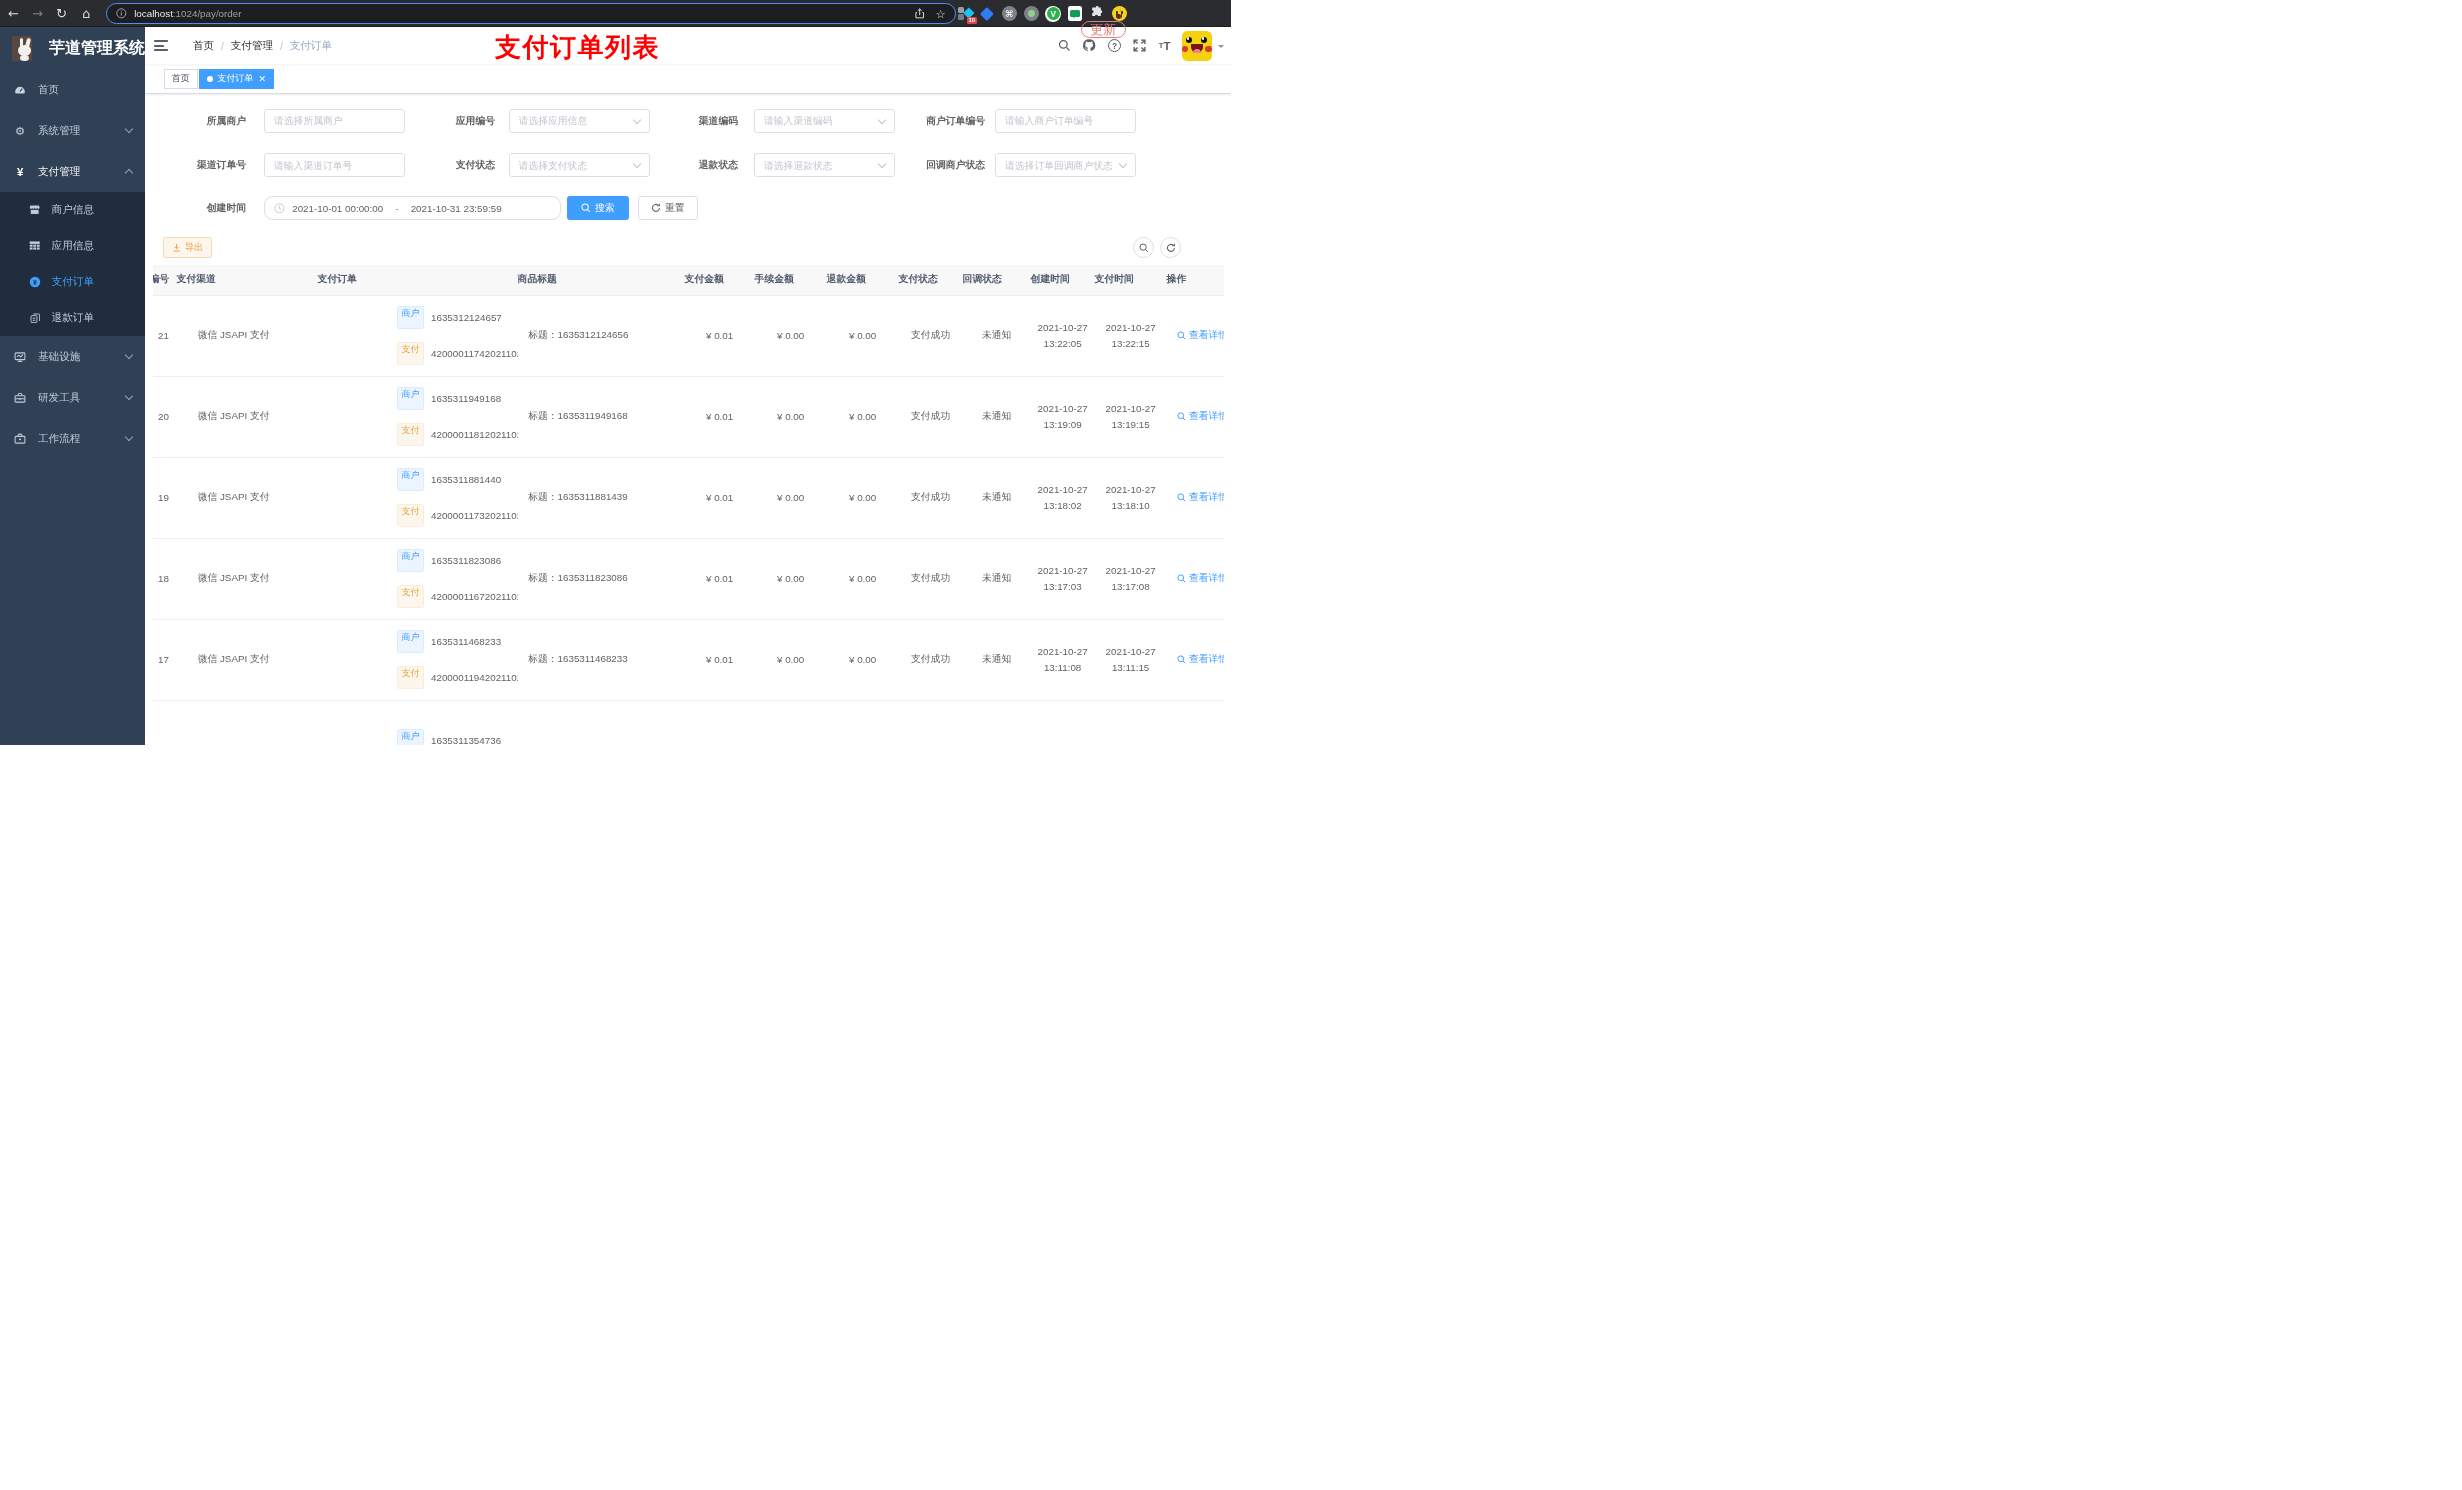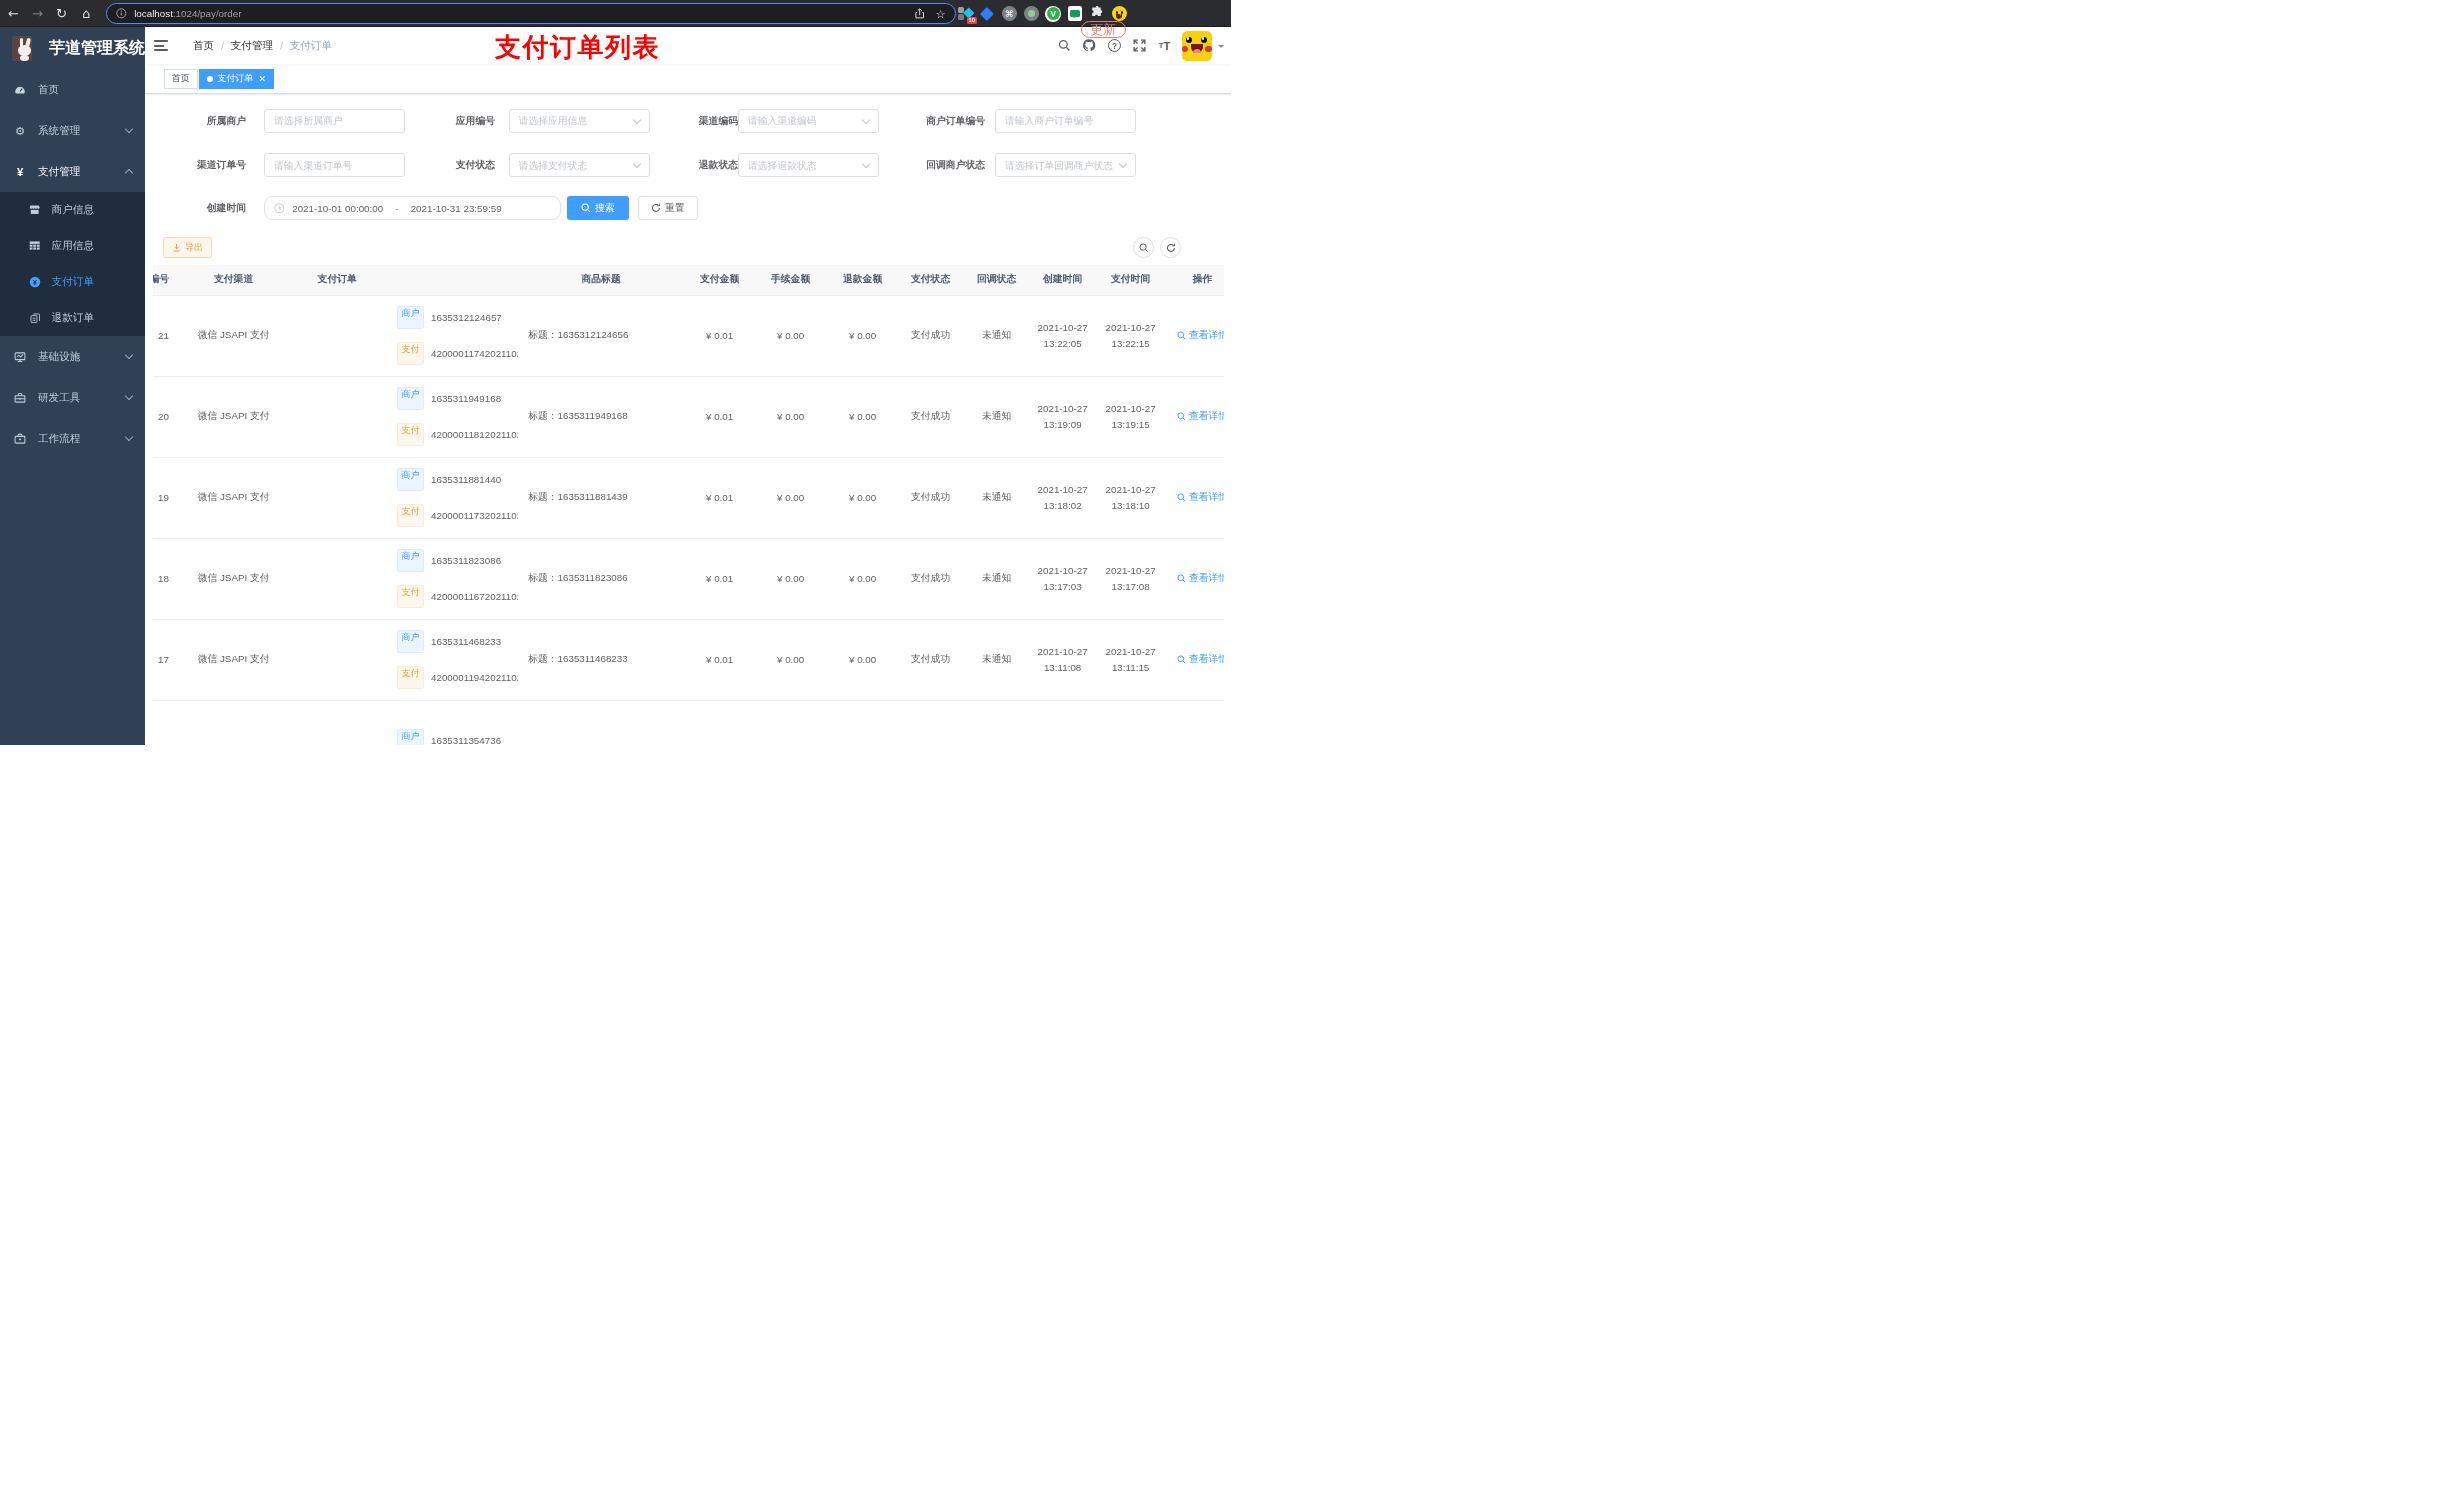--- a/index.html
+++ b/index.html
@@ -89,7 +89,7 @@
 .chev{position:absolute;right:9.8px;top:8.3px;width:6px;height:6px;border-right:1px solid #c0c4cc;border-bottom:1px solid #c0c4cc;transform:rotate(45deg);pointer-events:none}
 .f-c1{left:0}.f-c1 .flabel{width:101px;margin-right:18px}
 .f-c2{left:252px}.f-c2 .flabel{width:98px;margin-right:13.6px}
-.f-c3{left:505px}.f-c3 .flabel{width:88px;margin-right:0}
+.f-c3{left:505px}.f-c3 .flabel{width:88px;margin-right:16px}
 .f-c4{left:750px}.f-c4 .flabel{width:90px;margin-right:10px}
 .frow1{top:13.6px}.frow2{top:58px}.frow3{top:101px}
 .w186{width:141px}

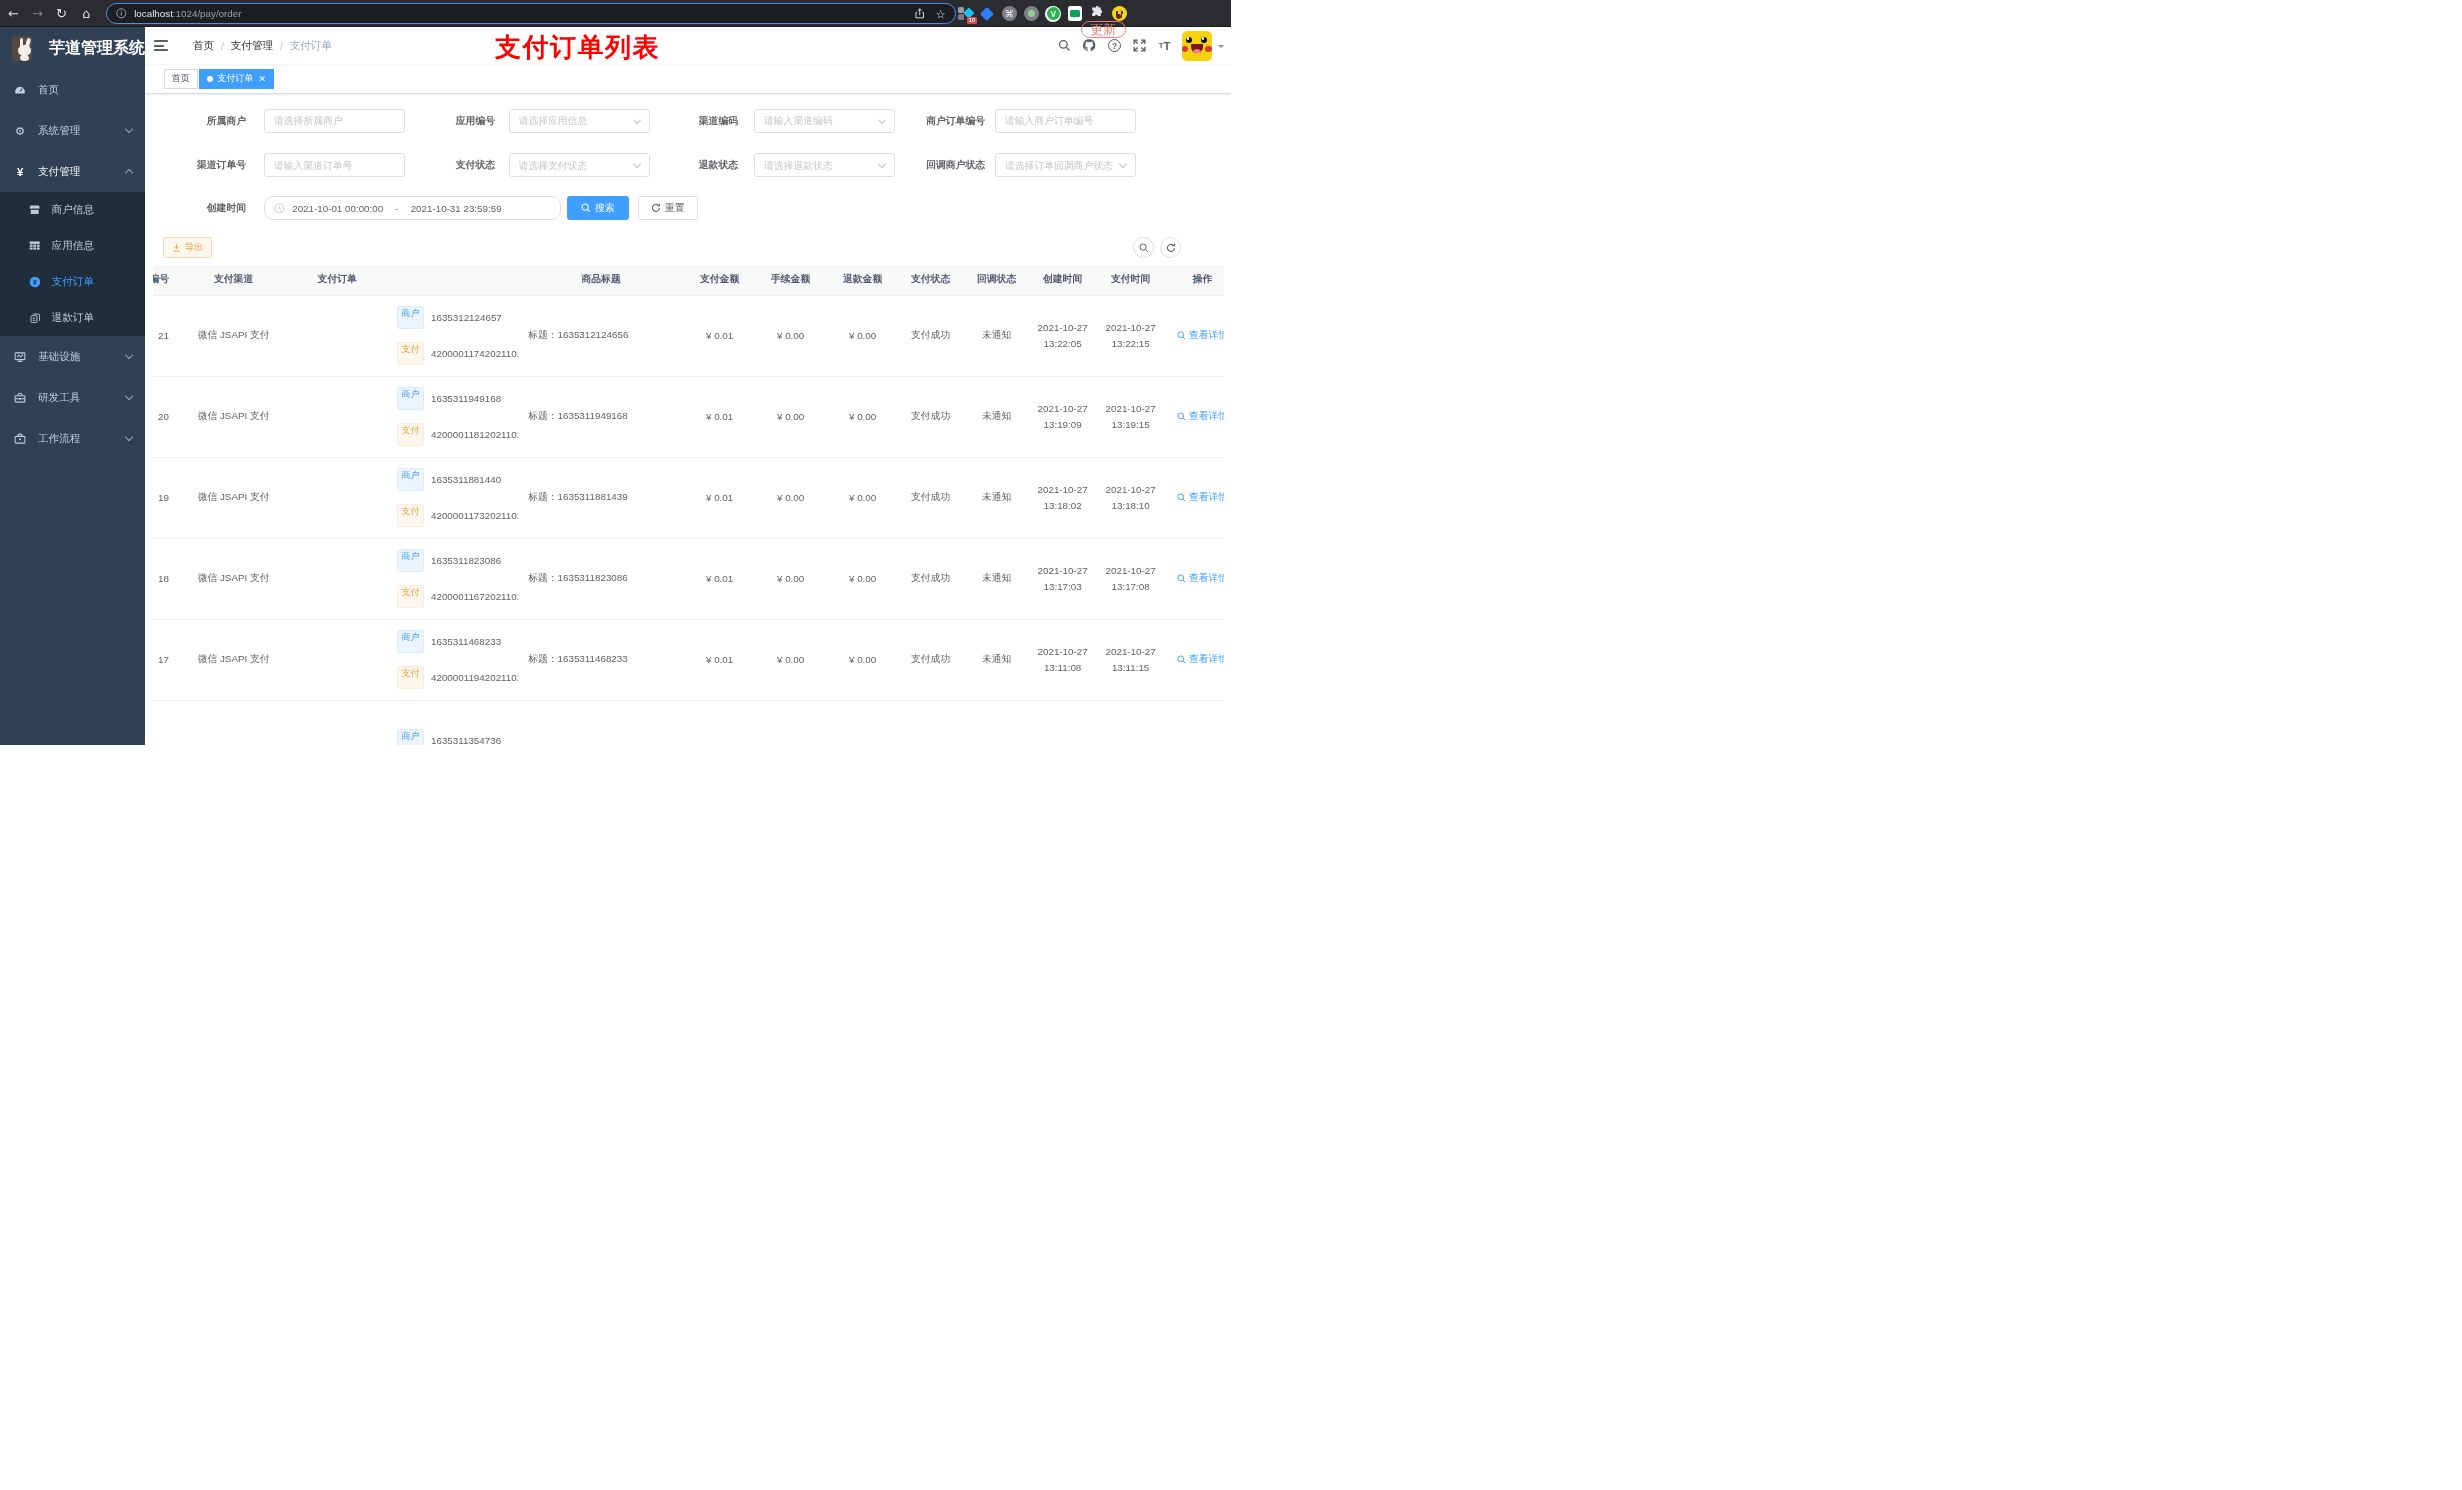--- a/index.html
+++ b/index.html
@@ -104,7 +104,7 @@
 
 .twrap{position:absolute;left:7.6px;top:170px;width:1071px;height:480px;overflow:hidden}
 table{border-collapse:collapse;table-layout:fixed;margin-left:-23px;width:1109px}
-th{height:30px;background:#f8f8f9;color:#515a6e;font-size:9.8px;font-weight:bold;border-bottom:0.8px solid #ebeef5;text-align:center;white-space:nowrap}
+th{height:30px;background:#f8f8f9;color:#515a6e;font-size:9.8px;font-weight:bold;border-bottom:0.8px solid #ebeef5;text-align:left;white-space:nowrap}
 td{height:81px;border-bottom:0.8px solid #ebeef5;font-size:9.8px;color:#606266;text-align:center;vertical-align:middle;white-space:nowrap;overflow:hidden}
 th.h-id,td.c-id{text-align:right;padding-right:7.6px}
 th.h-order{text-align:left;padding-left:27px}

